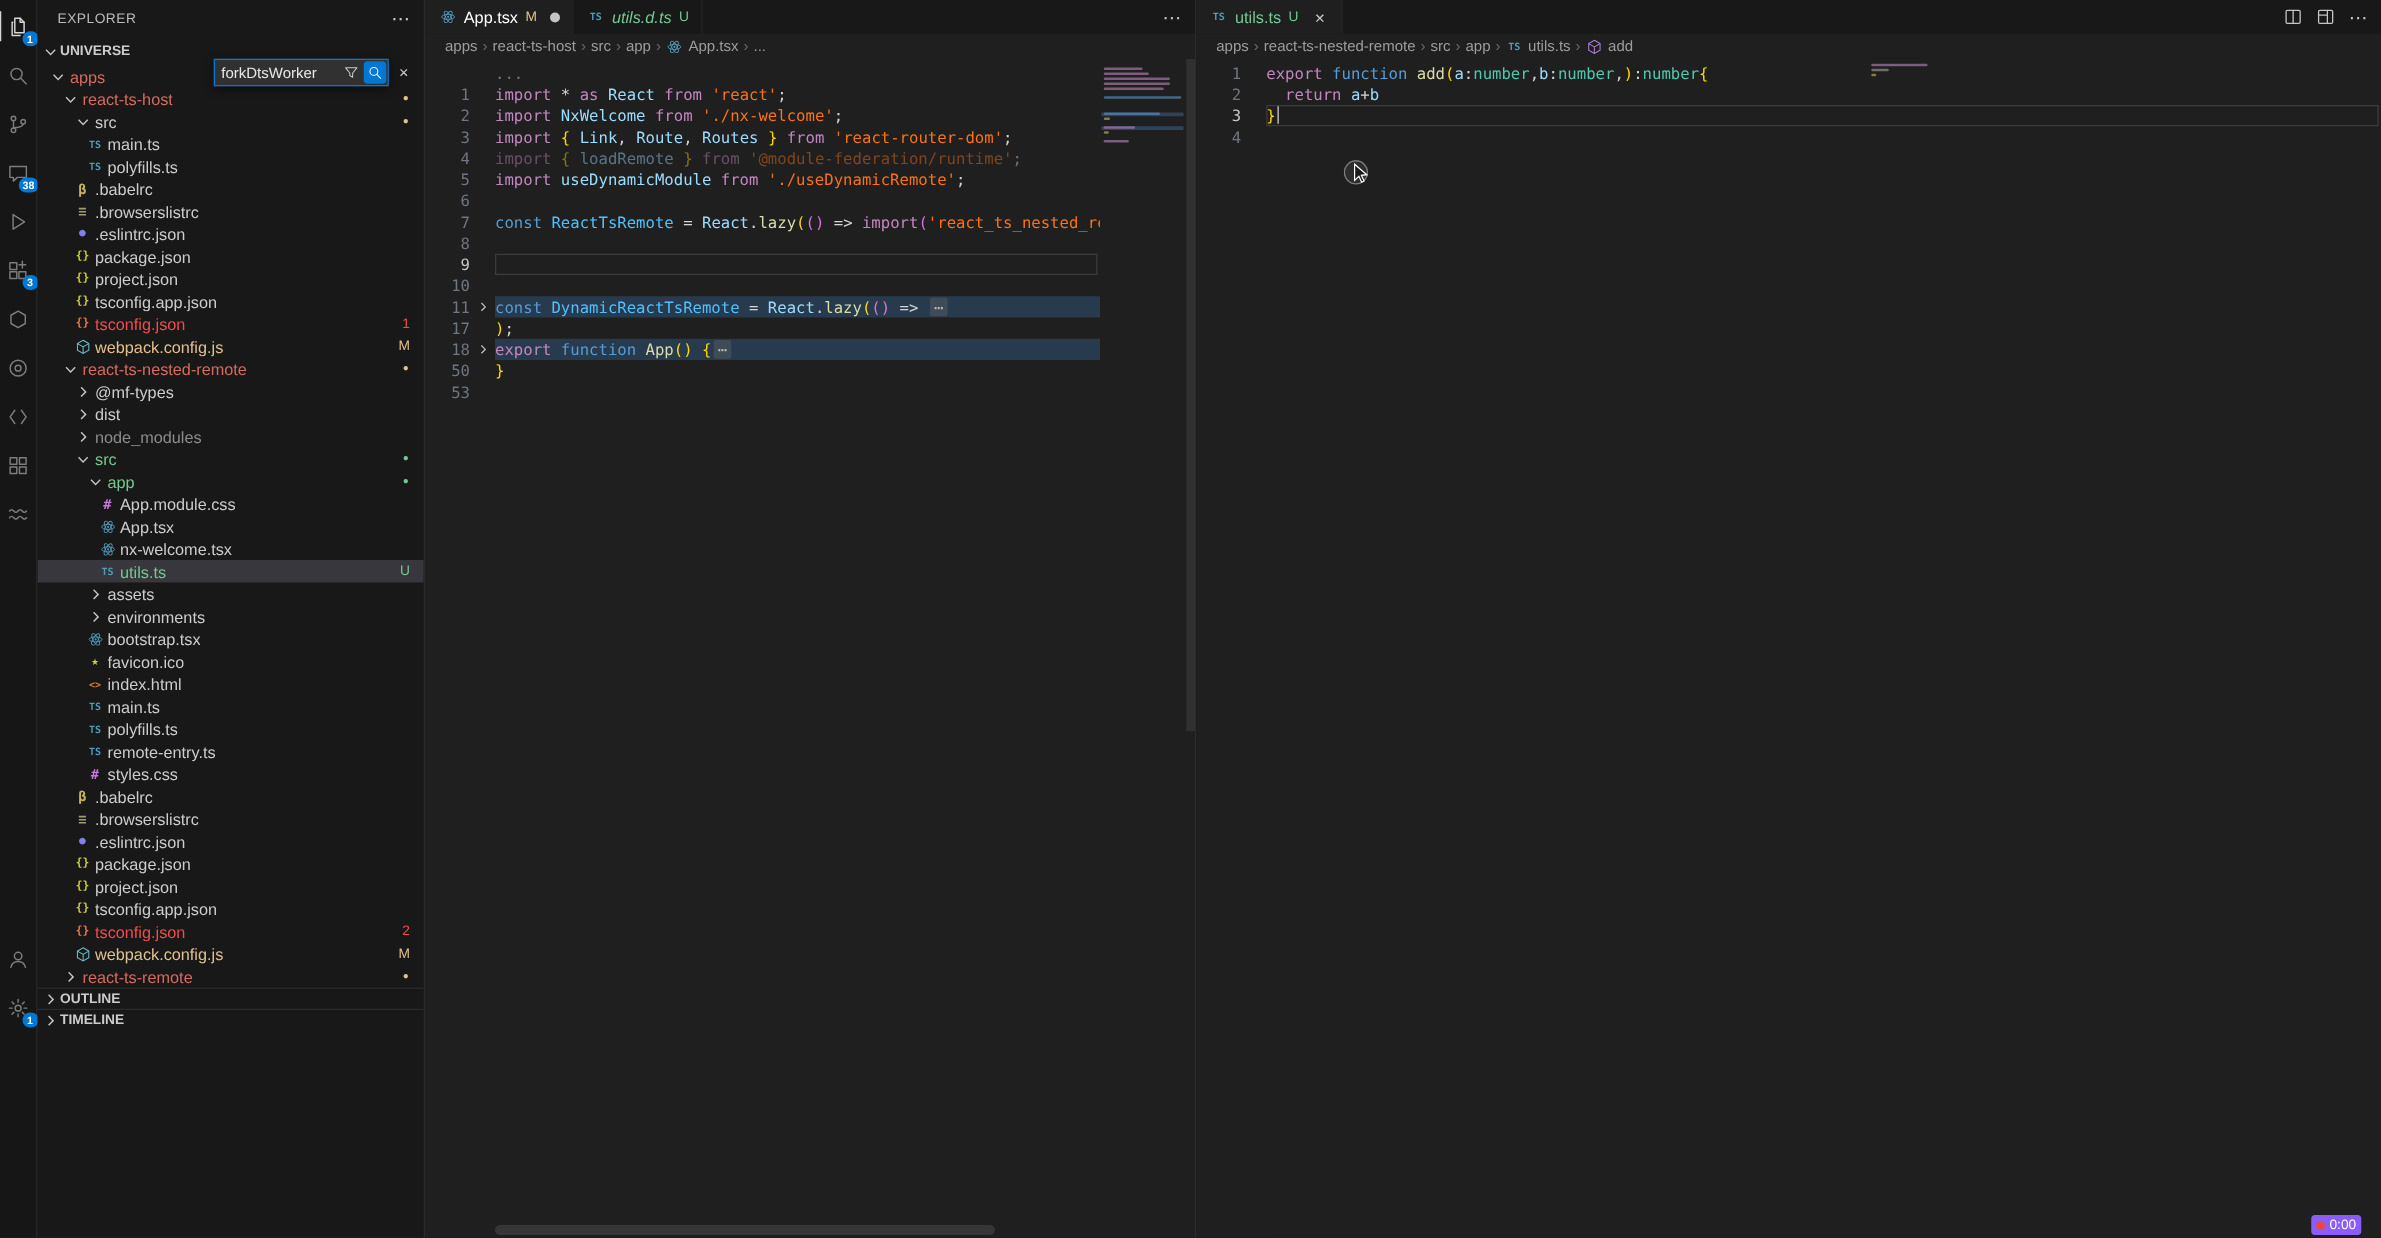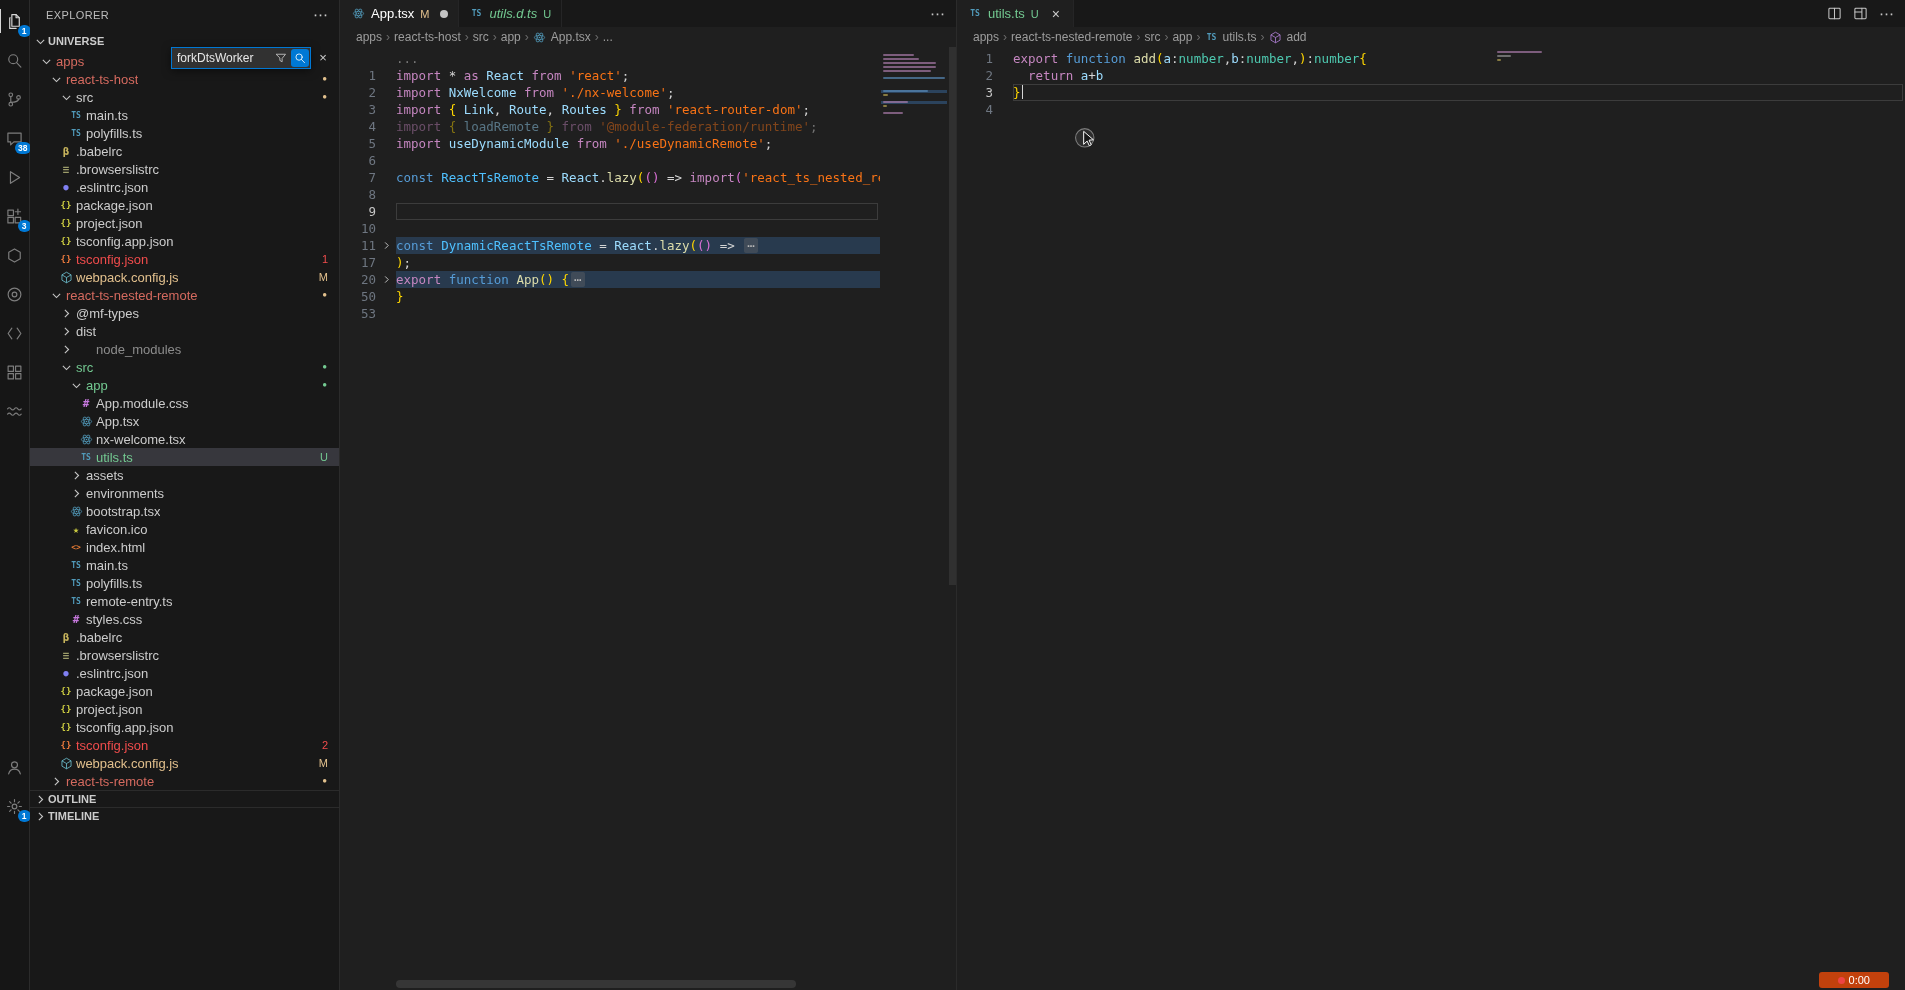--- a/index.html
+++ b/index.html
@@ -630,7 +630,7 @@
                 <path d="M6 3.5L10.5 8L6 12.5"></path>
               </svg></span><span class="ltxt"><span class="tok tk-st">const </span><span class="tok tk-cvar">DynamicReactTsRemote </span><span class="tok tk-pun">= </span><span class="tok tk-var">React</span><span class="tok tk-pun">.</span><span class="tok tk-fn">lazy</span><span class="tok tk-b1">(</span><span class="tok tk-b2">()</span><span class="tok tk-pun"> =&gt; </span><span class="tok tk-fold">⋯</span></span></div>
           <div class="line"><span class="ln">17</span><span class="foldc"></span><span class="ltxt"><span class="tok tk-b1">)</span><span class="tok tk-pun">;</span></span></div>
-          <div class="line hl"><span class="ln">20</span><span class="foldc"><svg viewBox="0 0 16 16" fill="none" stroke="currentColor" stroke-width="1.4">
+          <div class="line hl"><span class="ln">18</span><span class="foldc"><svg viewBox="0 0 16 16" fill="none" stroke="currentColor" stroke-width="1.4">
                 <path d="M6 3.5L10.5 8L6 12.5"></path>
               </svg></span><span class="ltxt"><span class="tok tk-kw">export </span><span class="tok tk-st">function </span><span class="tok tk-fn">App</span><span class="tok tk-b1">() </span><span class="tok tk-b1">{</span><span class="tok tk-fold">⋯</span></span></div>
           <div class="line"><span class="ln">50</span><span class="foldc"></span><span class="ltxt"><span class="tok tk-b1">}</span></span></div>

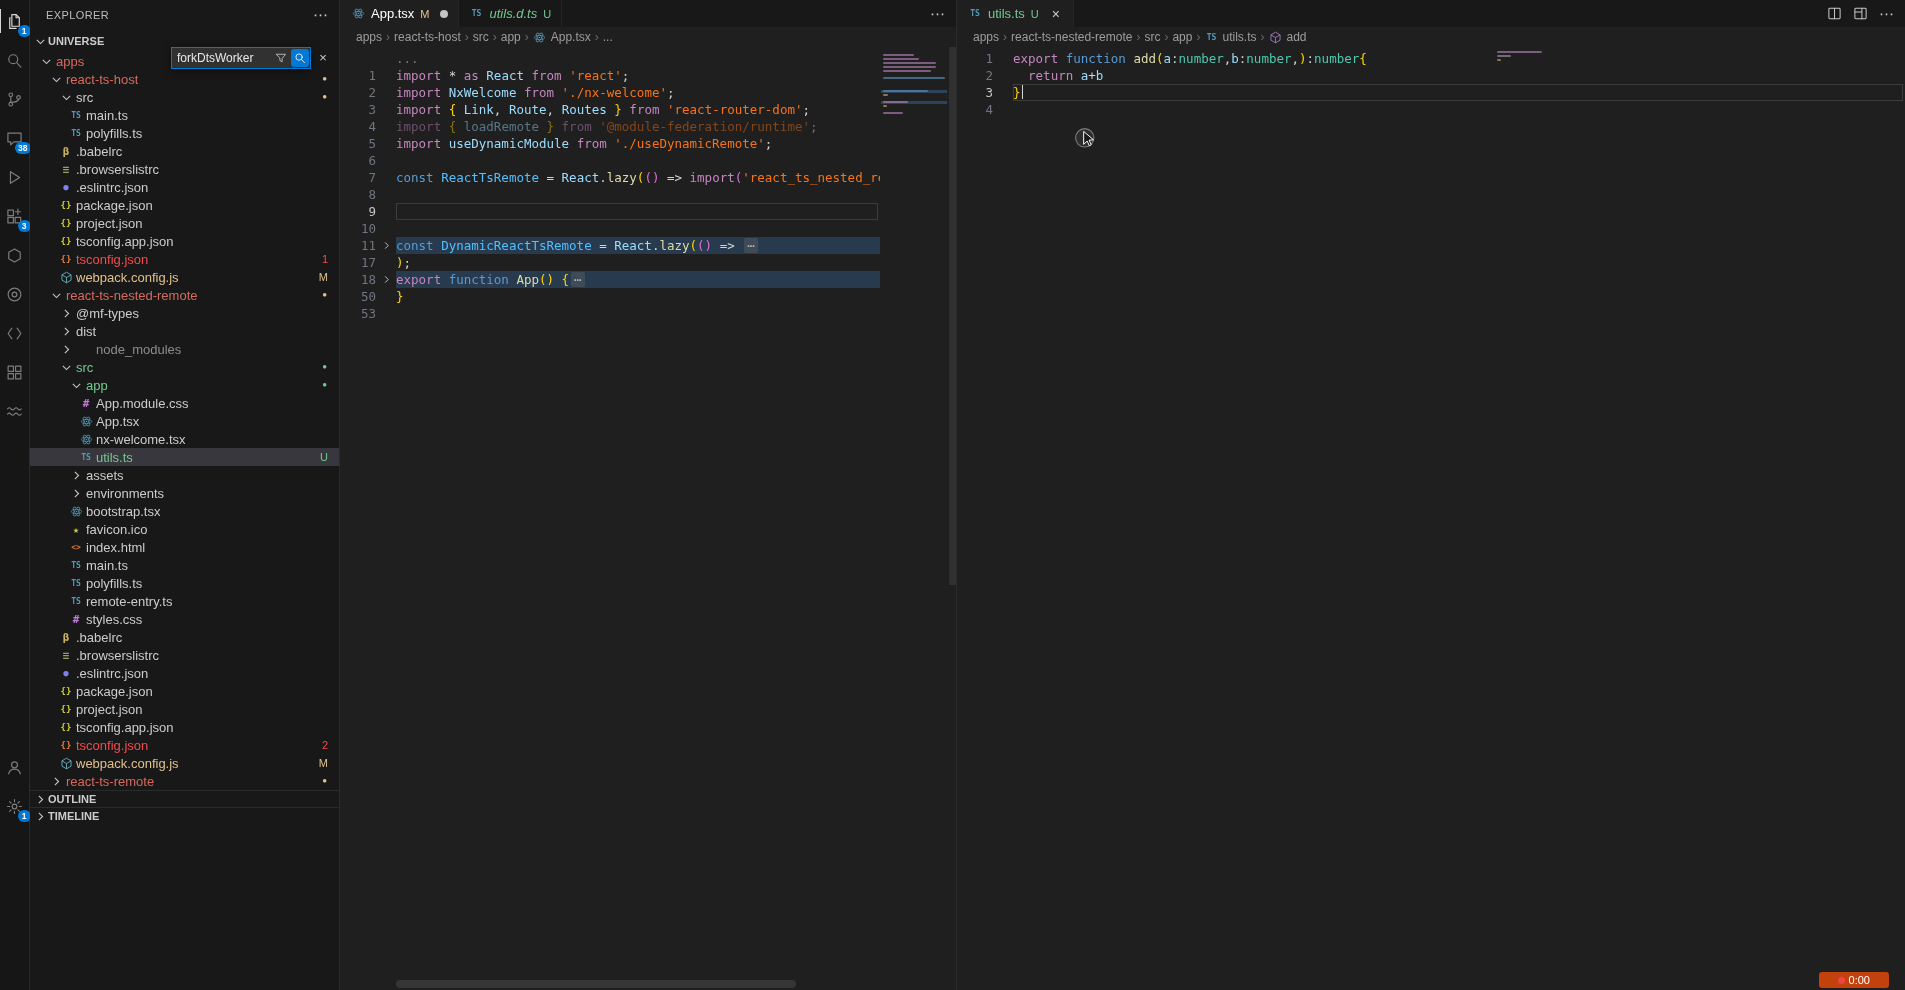--- a/index.html
+++ b/index.html
@@ -327,7 +327,7 @@
           <span class="tlabel">dist</span>
           <span class="tspacer"></span>
         </div>
-        <div class="trow" style="padding-left: 28px; gap: 20px;">
+        <div class="trow" style="padding-left: 28px;">
           <span class="chev">
             <svg viewBox="0 0 16 16" fill="none" stroke="currentColor" stroke-width="1.4">
               <path d="M6 3.5L10.5 8L6 12.5"></path>

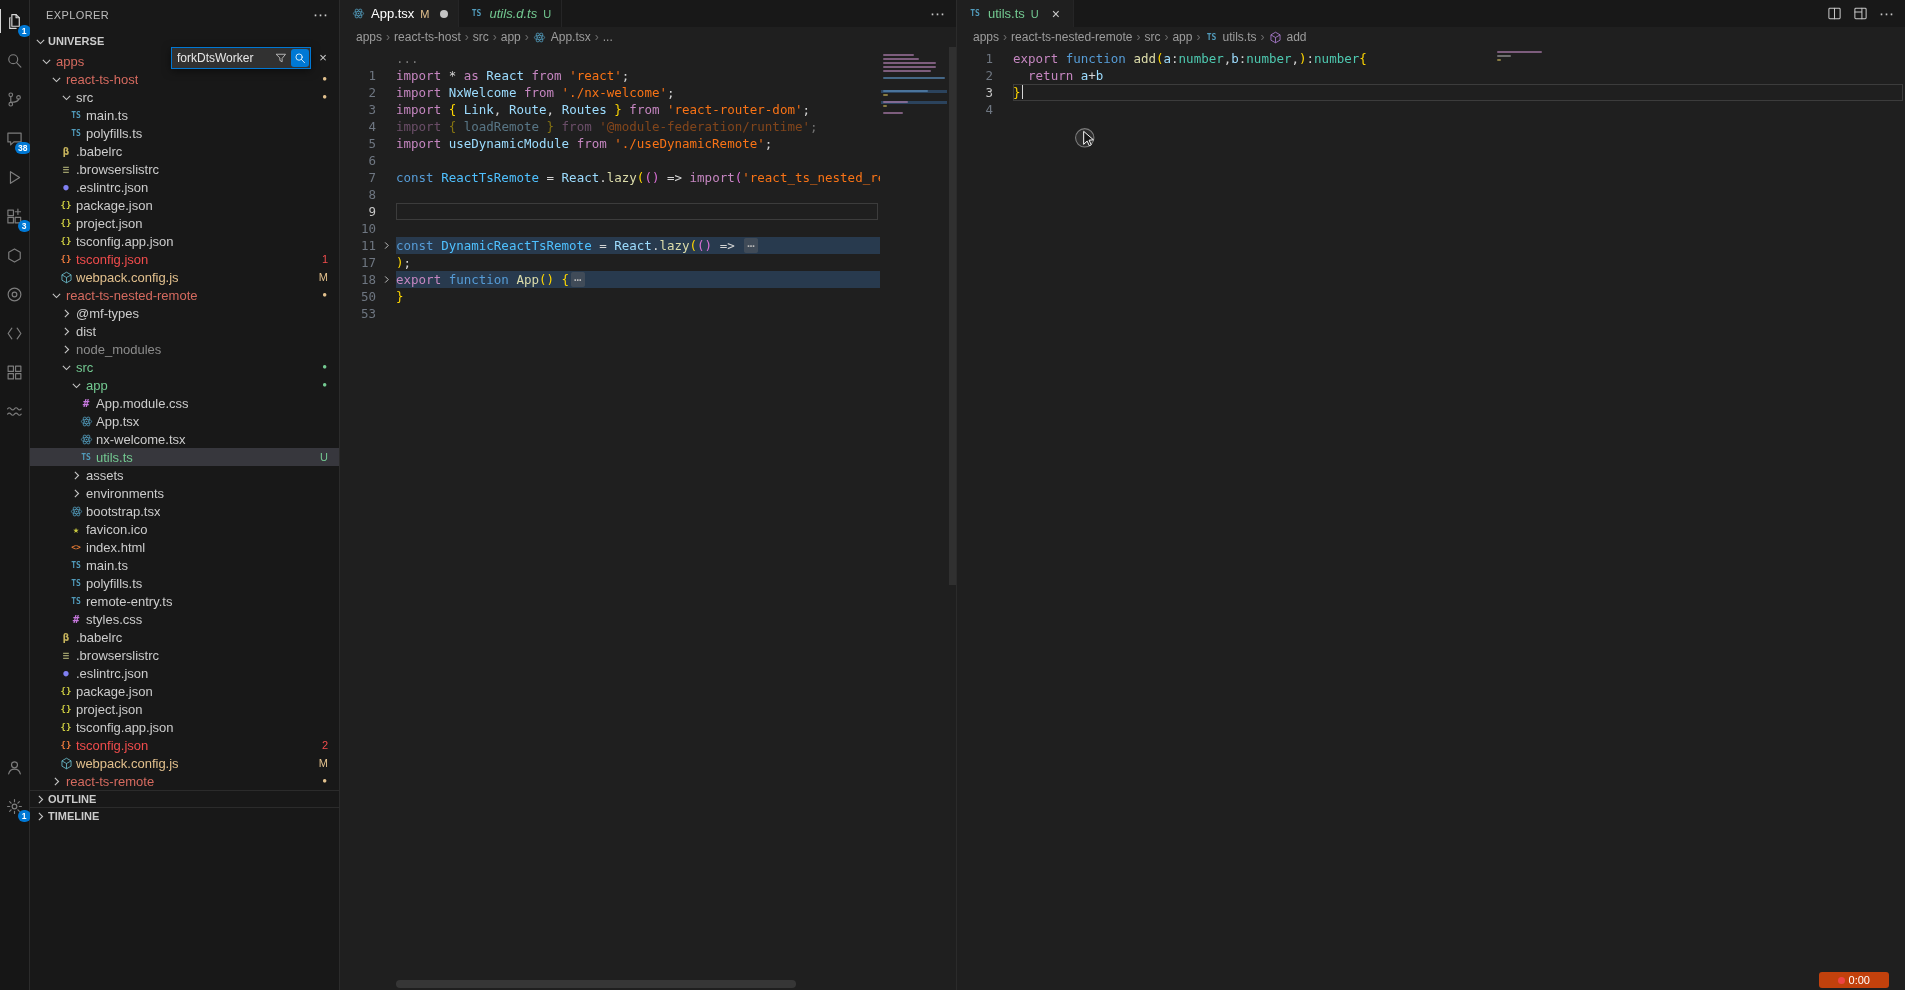--- a/index.html
+++ b/index.html
@@ -100,7 +100,7 @@
   .hscroll{position:absolute;left:56px;bottom:2px;width:400px;height:8px;background:rgba(110,110,110,.3);border-radius:4px}
 
   .mouse{position:absolute;left:118px;top:80px;width:26px;height:26px;z-index:9;pointer-events:none}
-  .rec{position:absolute;right:16px;bottom:2px;background:#c2410c;color:#fff;font-size:11px;padding:2px 19px;border-radius:3px;display:flex;align-items:center;gap:4px;z-index:10}
+  .rec{position:absolute;right:16px;bottom:2px;background:#8b5cf6;color:#fff;font-size:11px;padding:2px 4px;border-radius:3px;display:flex;align-items:center;gap:4px;z-index:10}
   .rec .dot{width:7px;height:7px;border-radius:50%;background:#e44}
 </style>
 </head>

